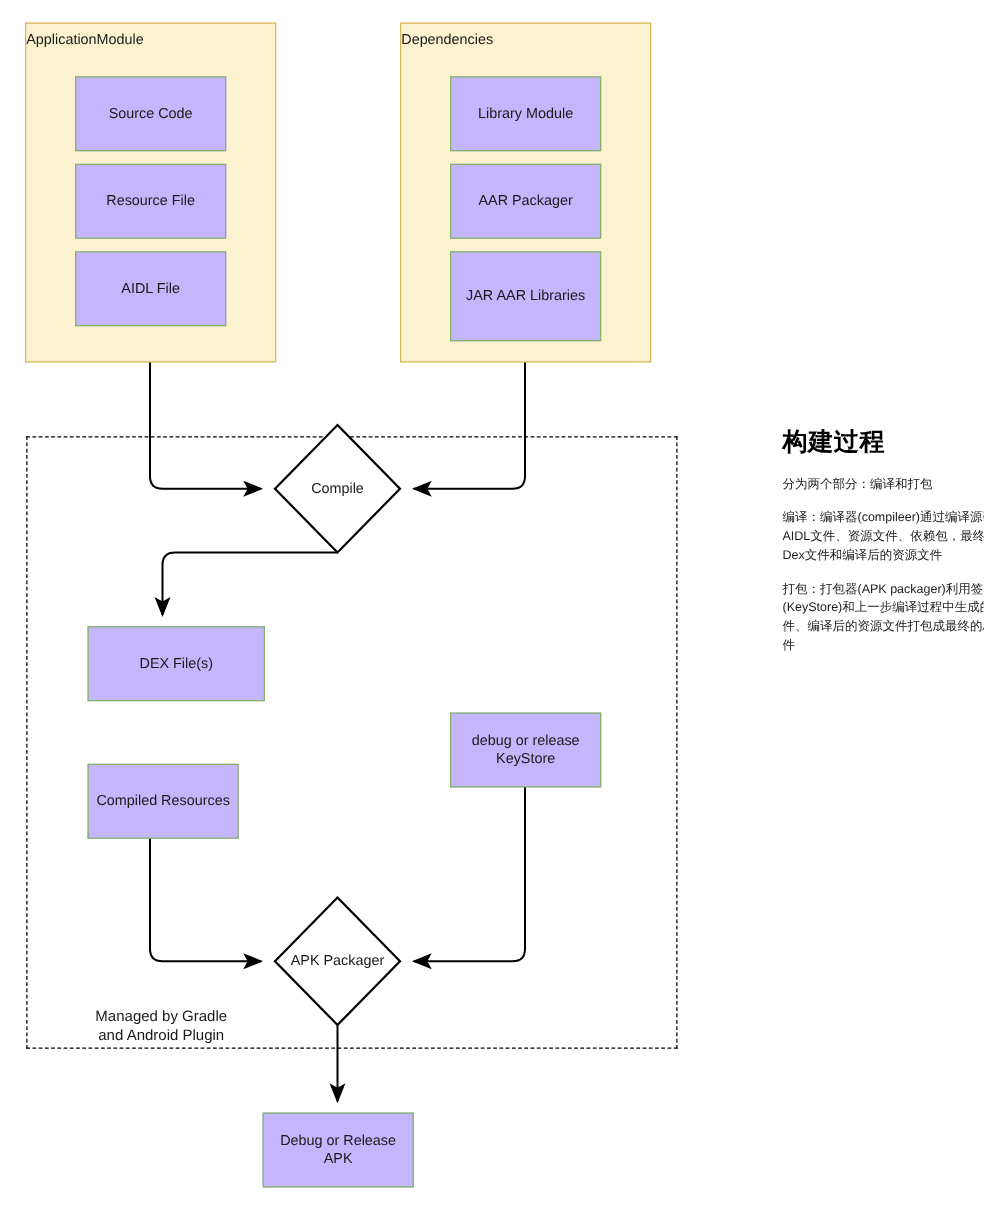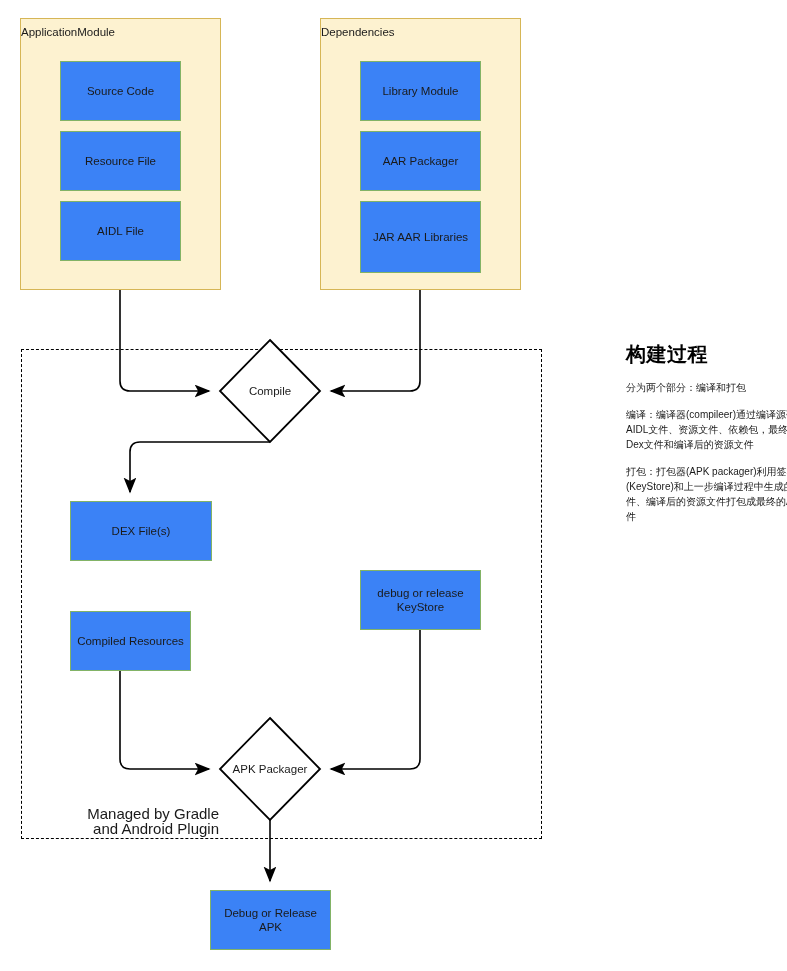--- a/index.html
+++ b/index.html
@@ -56,7 +56,7 @@
     color: #1a1a1a;
   }
   .green-box {
-    background: #3b82f6;
+    background: #c4b5fd;
     border: 1px solid #82b366;
   }
   .dashed-box {

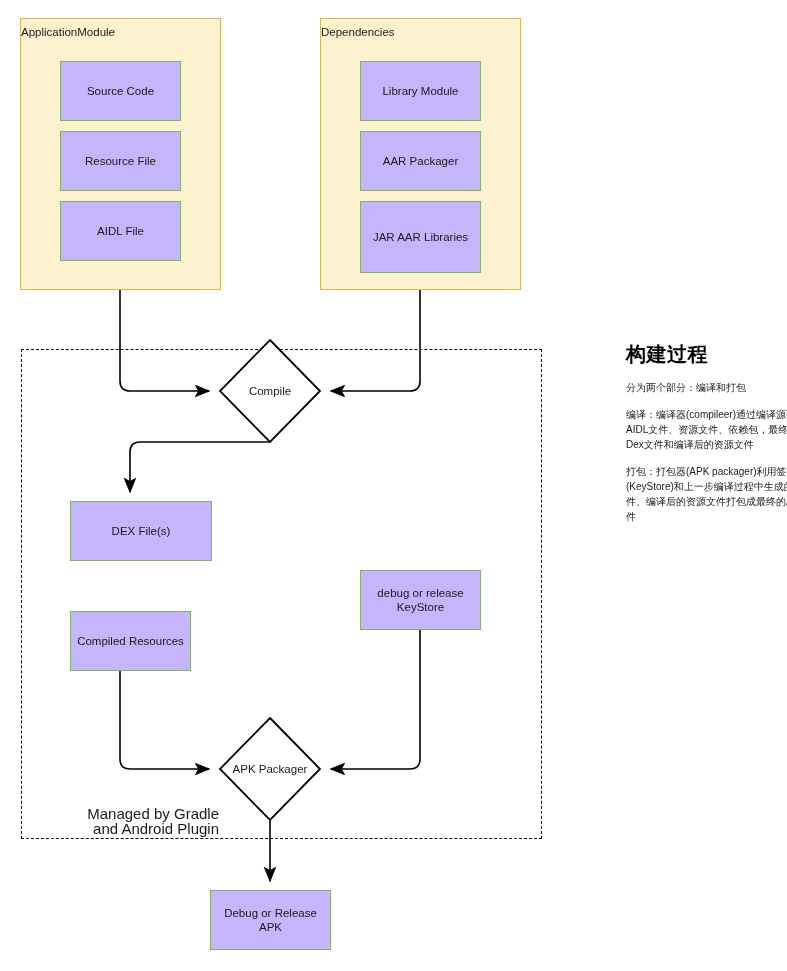--- a/index.html
+++ b/index.html
@@ -75,10 +75,10 @@
   }
   .plain-label {
     position: absolute;
-    font-size: 15px;
+    font-size: 12px;
     line-height: 15px;
     color: #1a1a1a;
-    text-align: right;
+    text-align: center;
     white-space: pre-line;
   }
   

